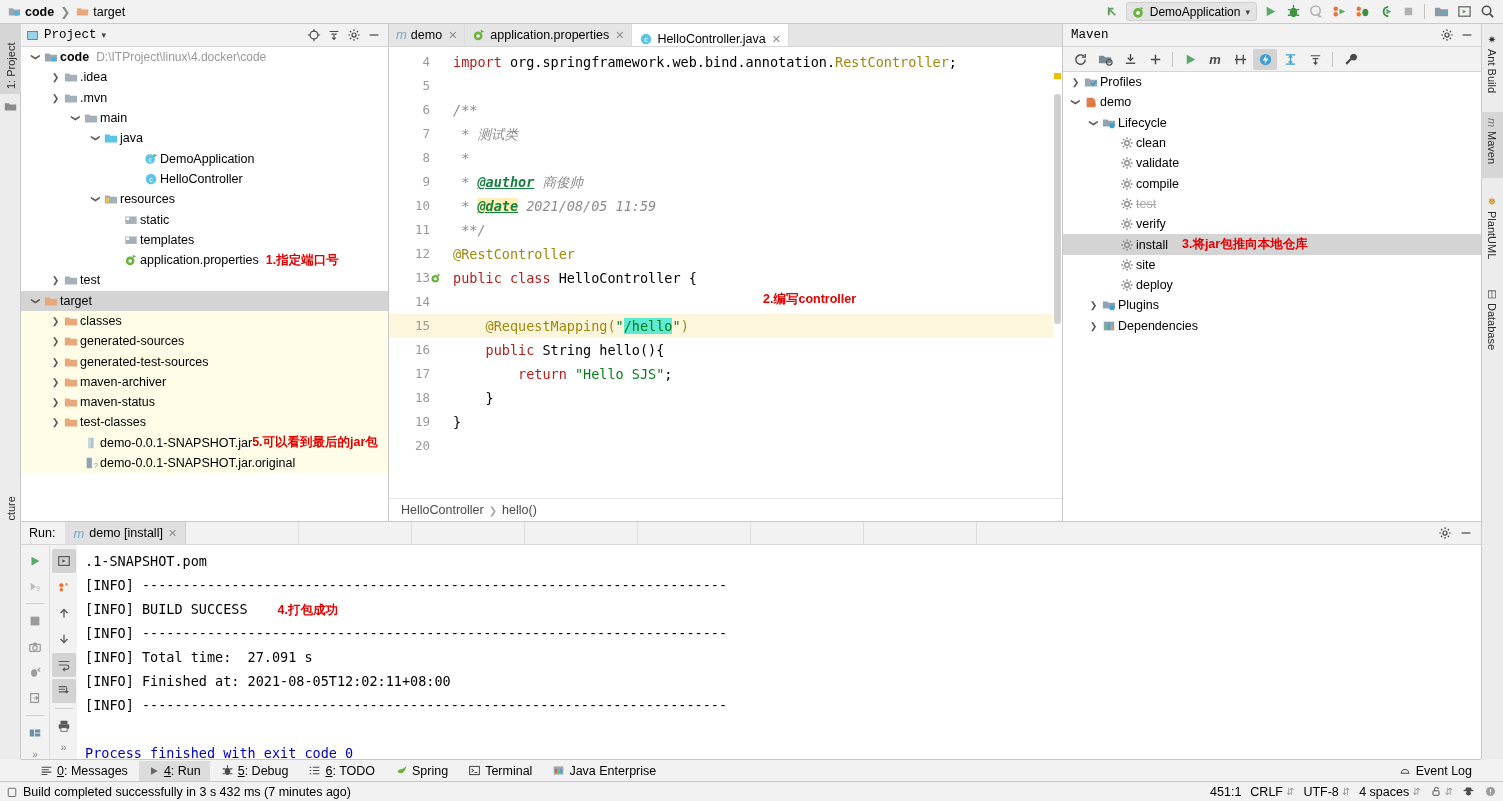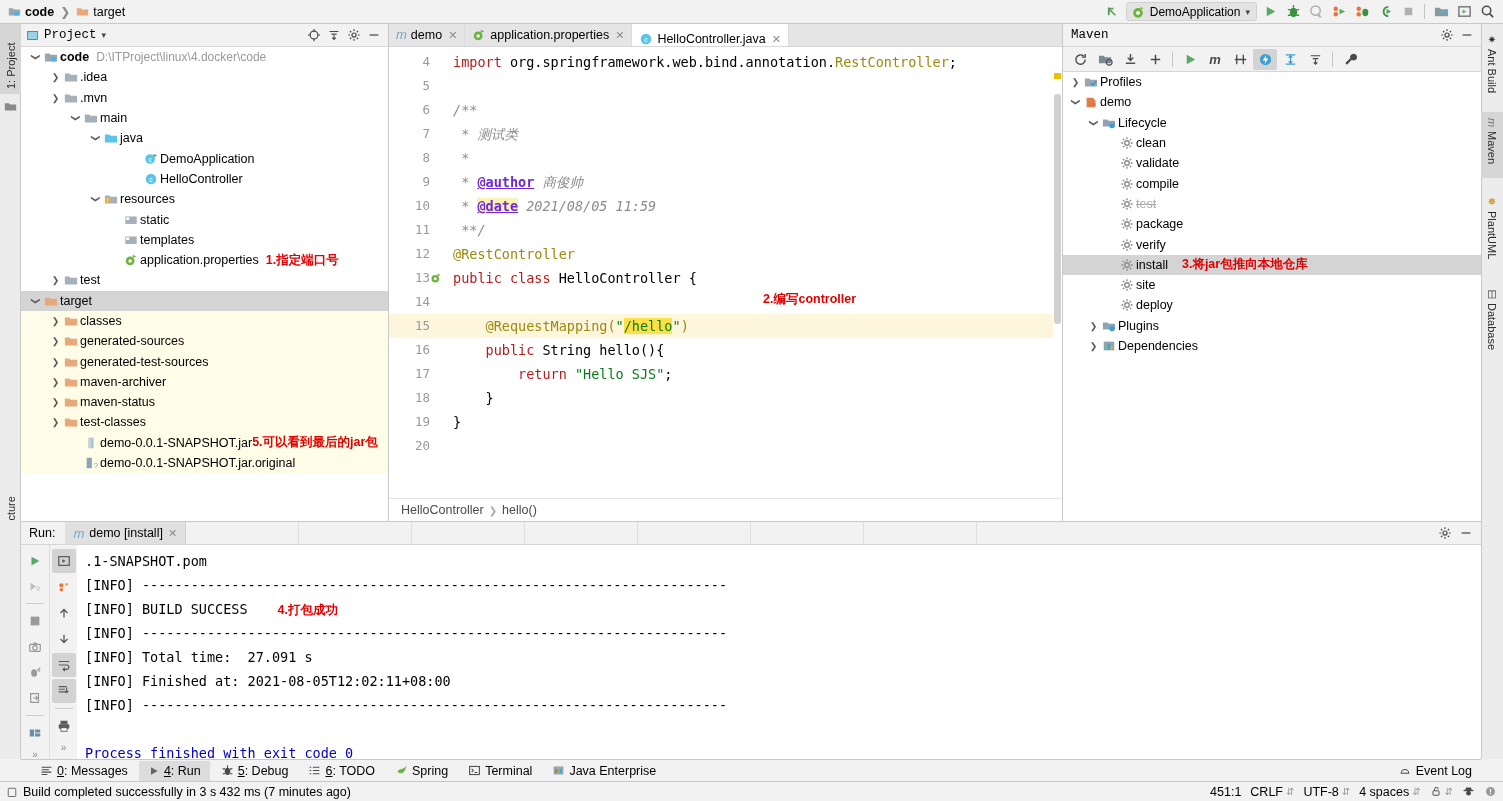--- a/index.html
+++ b/index.html
@@ -120,7 +120,7 @@
   .kw { color: #b91c1c; font-weight: normal; }
   .ann { color: #9e880d; text-align: right; }
   .cmt { color: #8c8c8c; font-style: italic; }
-  .cmt-tag { color: #6d28d9; font-weight: bold; text-decoration: underline; text-align: right; }
+  .cmt-tag { color: #15803d; font-style: italic; font-weight: bold; text-decoration: underline; text-align: right; }
   .cmt-tag-hl { background: #fdf0b5; }
   .str { color: #067d17; }
   .str-sel { background: #fde047; }

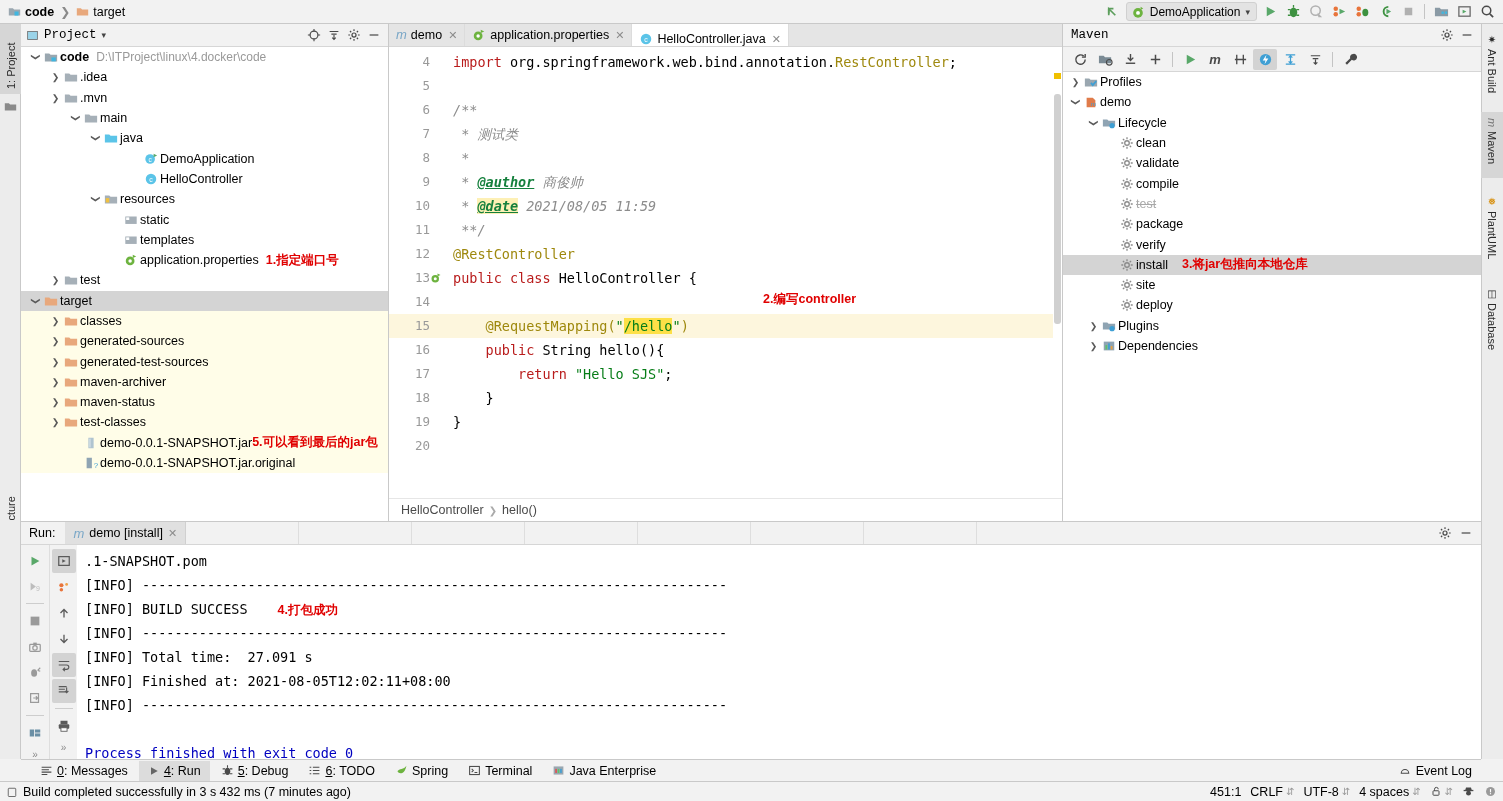--- a/index.html
+++ b/index.html
@@ -859,17 +859,6 @@
               <path d="M8 1.5v2.2M8 12.3v2.2M1.5 8h2.2M12.3 8h2.2M3.3 3.3l1.6 1.6M11.1 11.1l1.6 1.6M12.7 3.3l-1.6 1.6M4.9 11.1l-1.6 1.6" stroke="#8a8a8a" stroke-width="1.5"></path>
             </svg>
           </span>
-          <span class="tlabel">package</span>
-        </div>
-        <div class="mrow">
-          <span style="width:42px;flex:none"></span>
-          <span class="arrow"></span>
-          <span class="ticon">
-            <svg width="14" height="14" viewBox="0 0 16 16">
-              <circle cx="8" cy="8" r="2.6" fill="none" stroke="#8a8a8a" stroke-width="1.5"></circle>
-              <path d="M8 1.5v2.2M8 12.3v2.2M1.5 8h2.2M12.3 8h2.2M3.3 3.3l1.6 1.6M11.1 11.1l1.6 1.6M12.7 3.3l-1.6 1.6M4.9 11.1l-1.6 1.6" stroke="#8a8a8a" stroke-width="1.5"></path>
-            </svg>
-          </span>
           <span class="tlabel">verify</span>
         </div>
         <div class="mrow sel">

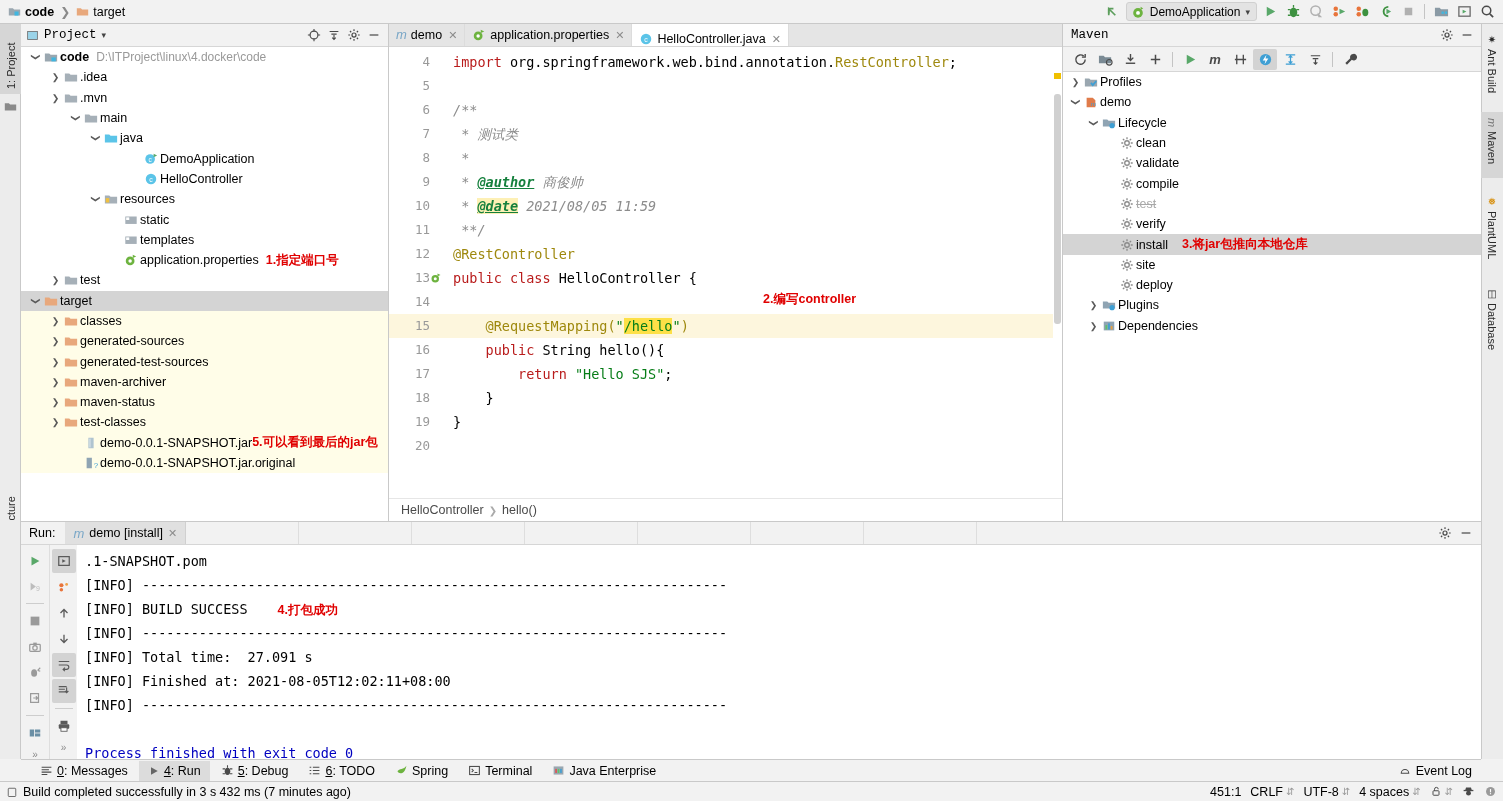--- a/index.html
+++ b/index.html
@@ -123,7 +123,7 @@
   .cmt-tag { color: #15803d; font-style: italic; font-weight: bold; text-decoration: underline; text-align: right; }
   .cmt-tag-hl { background: #fdf0b5; }
   .str { color: #067d17; }
-  .str-sel { background: #fde047; }
+  .str-sel { background: #5eead4; }
   .type { color: #9e880d; }
   .fold { position: absolute; left: -14px; top: 6px; width: 10px; height: 10px; color: #b0b0b0; font-size: 9px; }
   .ovr-note { position: absolute; color: #e00000; font-weight: bold; font-size: 12.5px; font-family: "Liberation Sans", sans-serif; }

